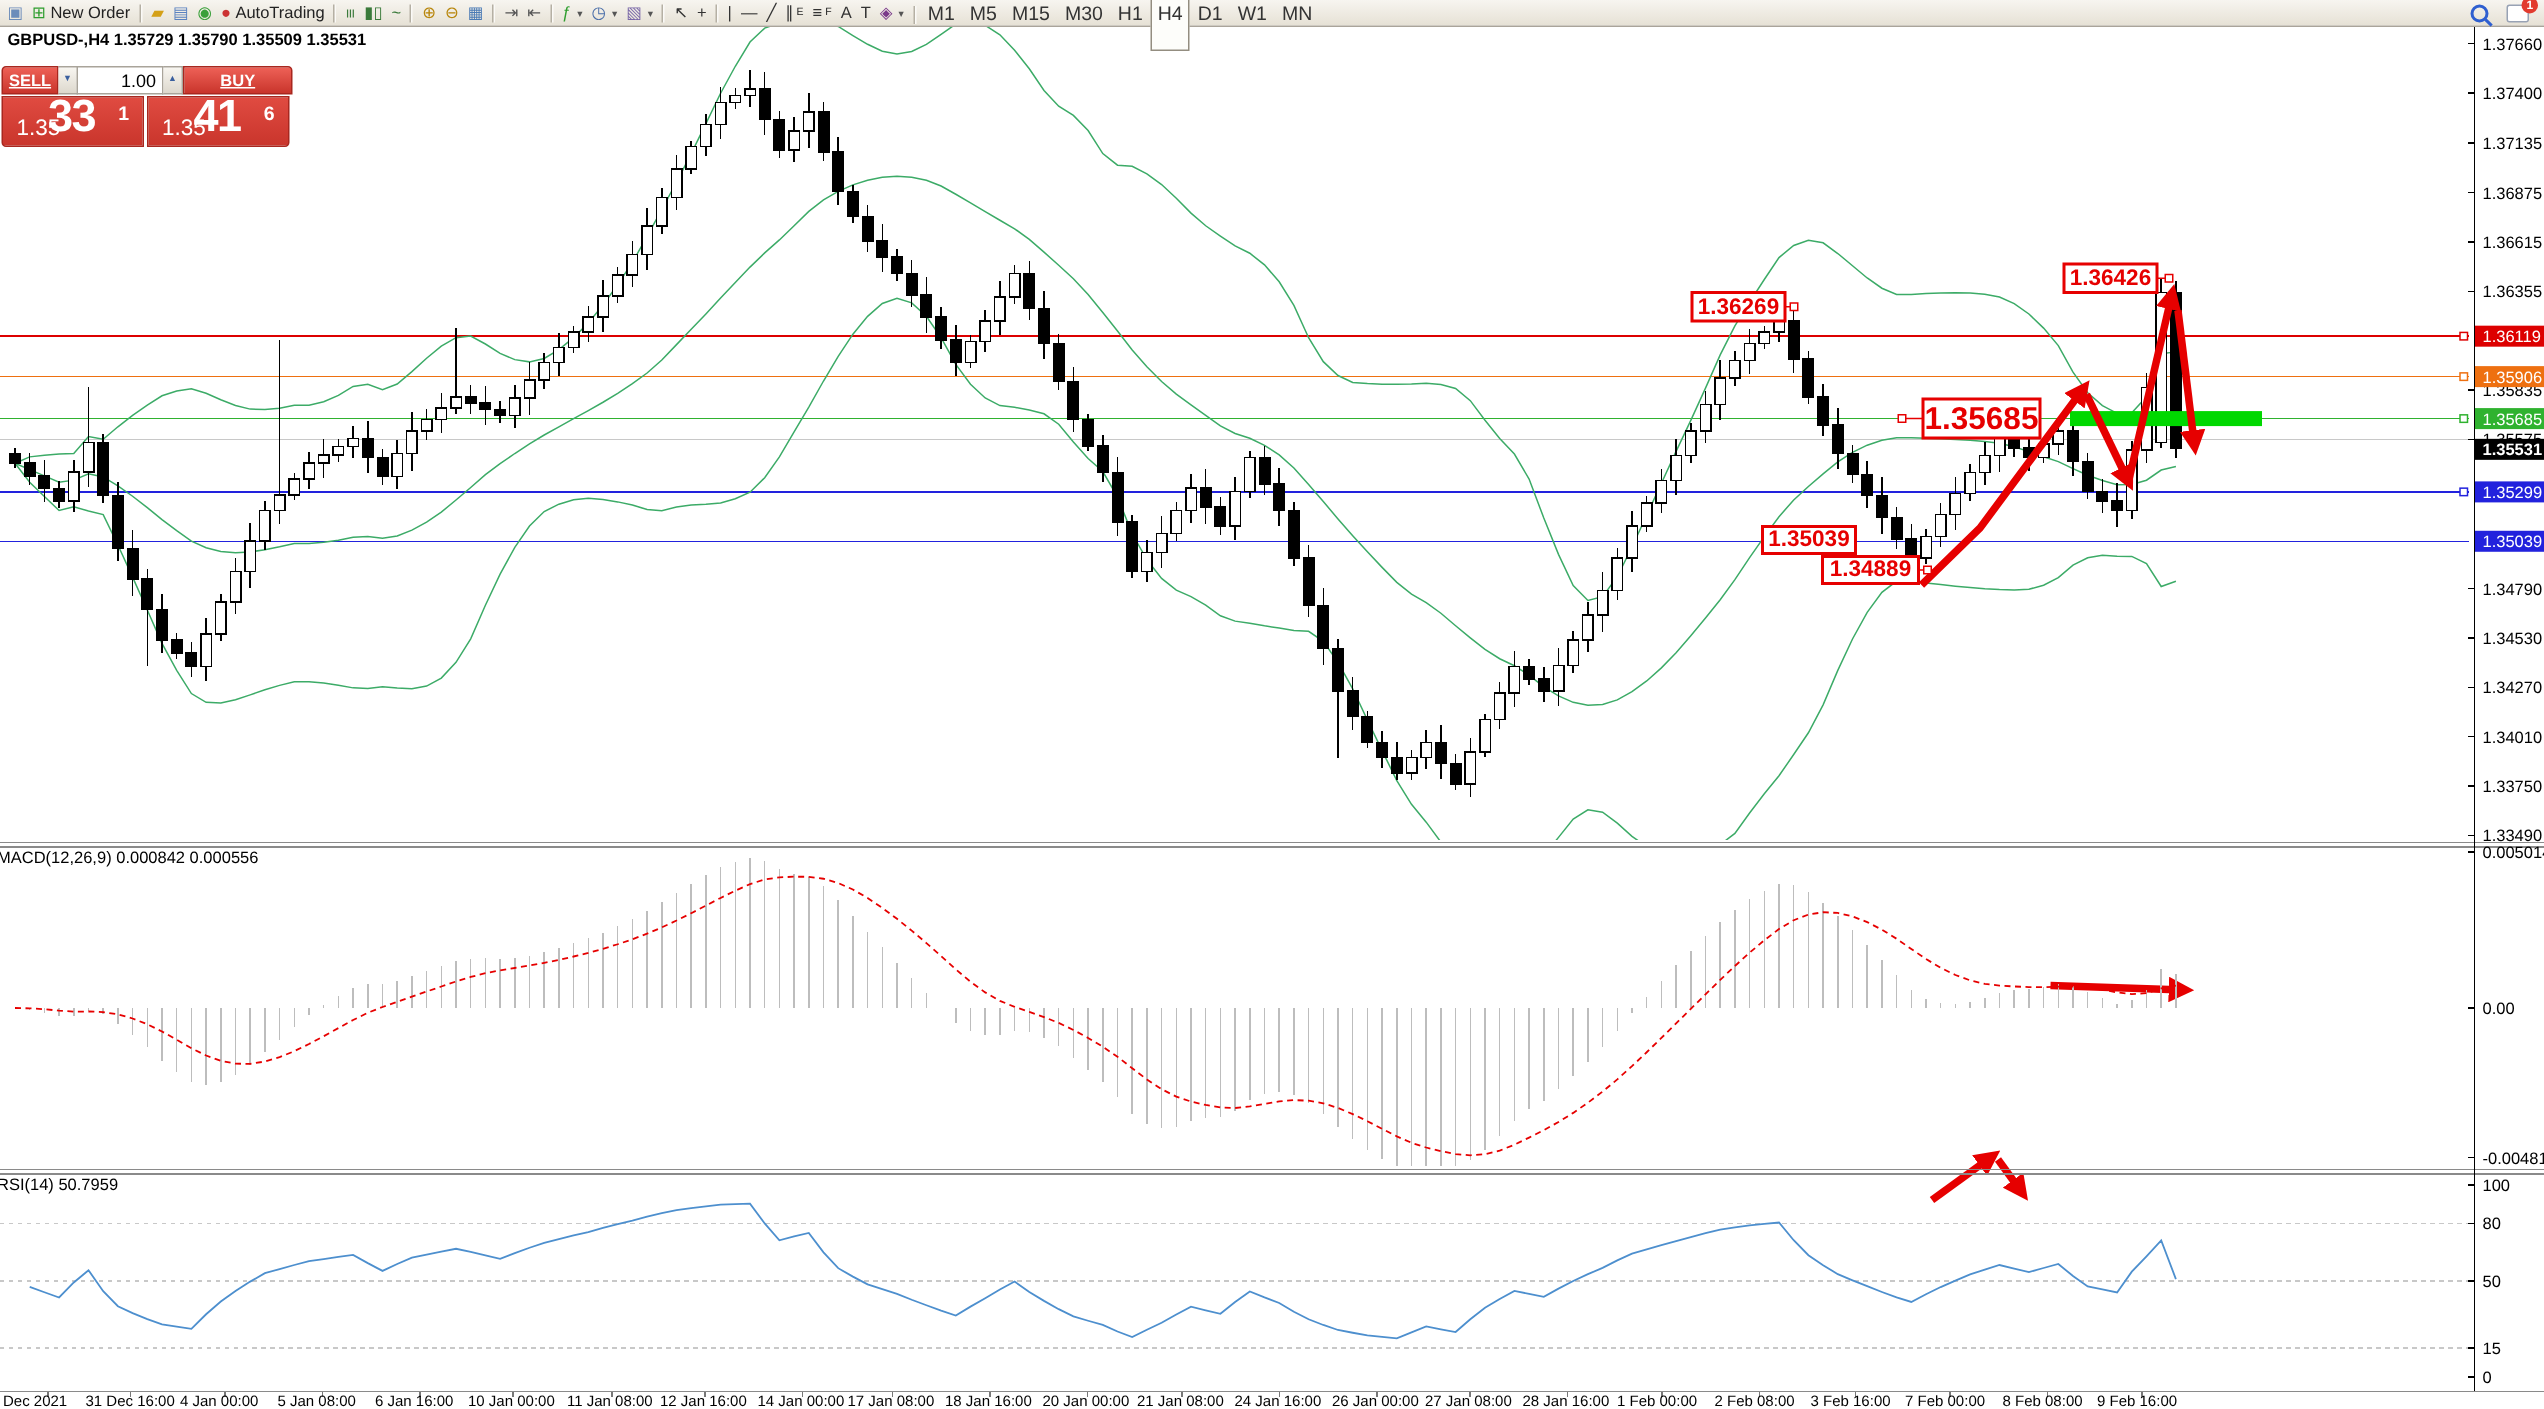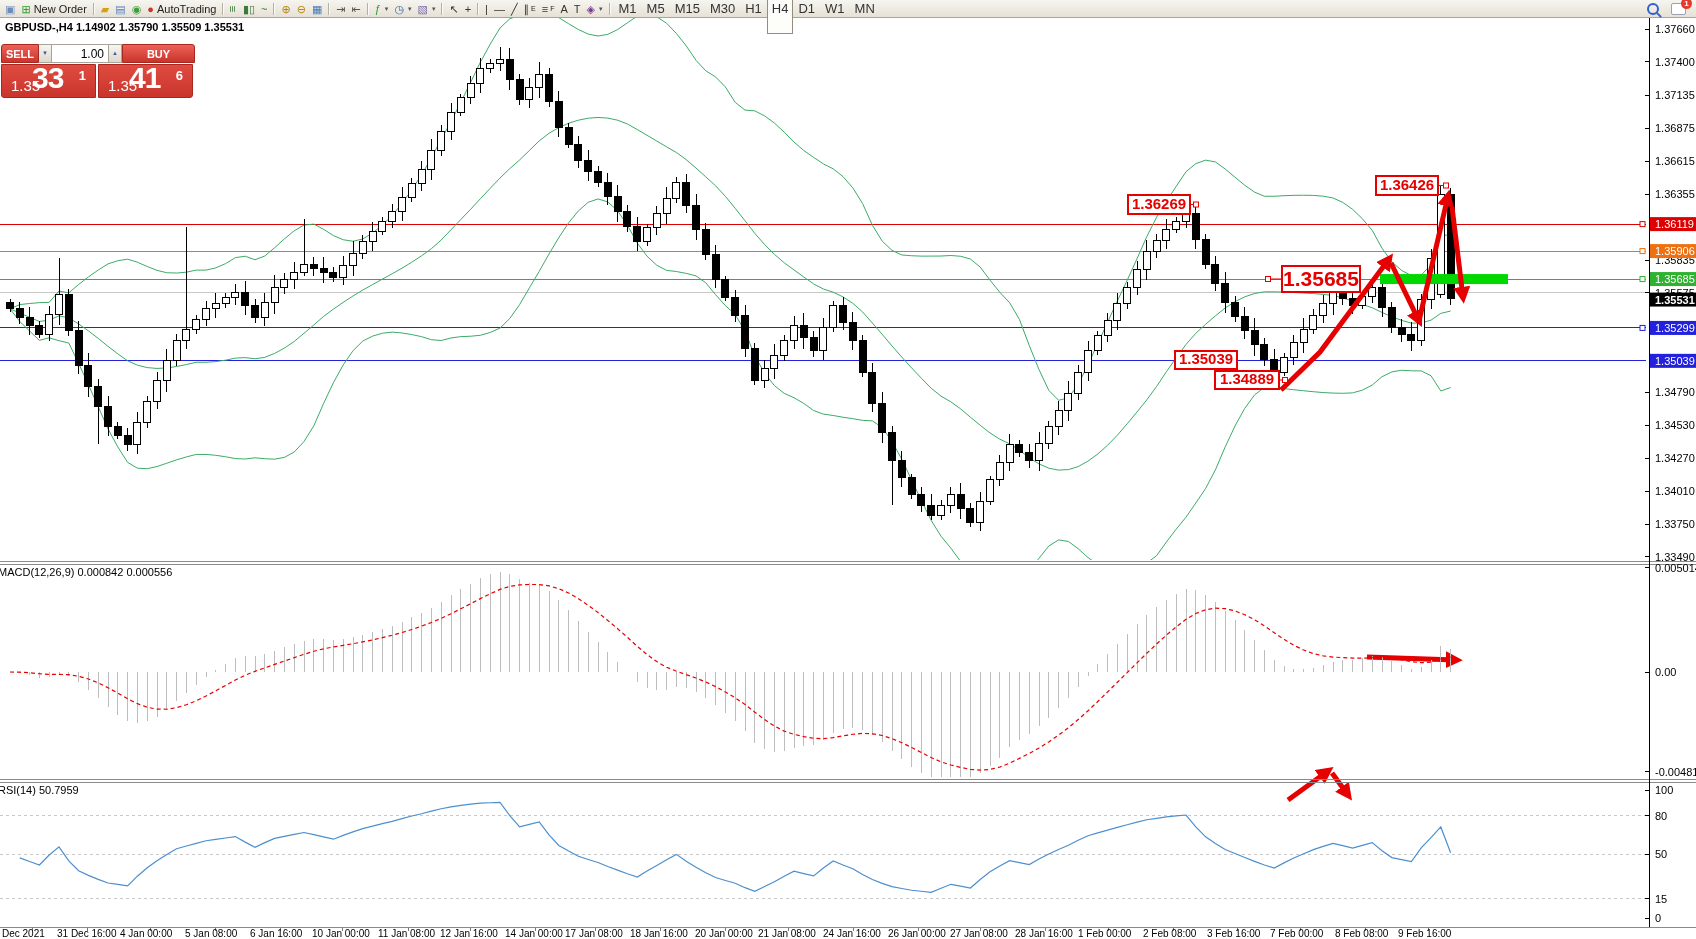--- a/index.html
+++ b/index.html
@@ -124,7 +124,7 @@
     </span>
   </div>
 
-  <div id="symbol-info">GBPUSD-,H4  1.14902 1.35790 1.35509 1.35531</div>
+  <div id="symbol-info">GBPUSD-,H4  1.35729 1.35790 1.35509 1.35531</div>
   <div id="macd-label">MACD(12,26,9) 0.000842 0.000556</div>
   <div id="rsi-label">RSI(14) 50.7959</div>
 

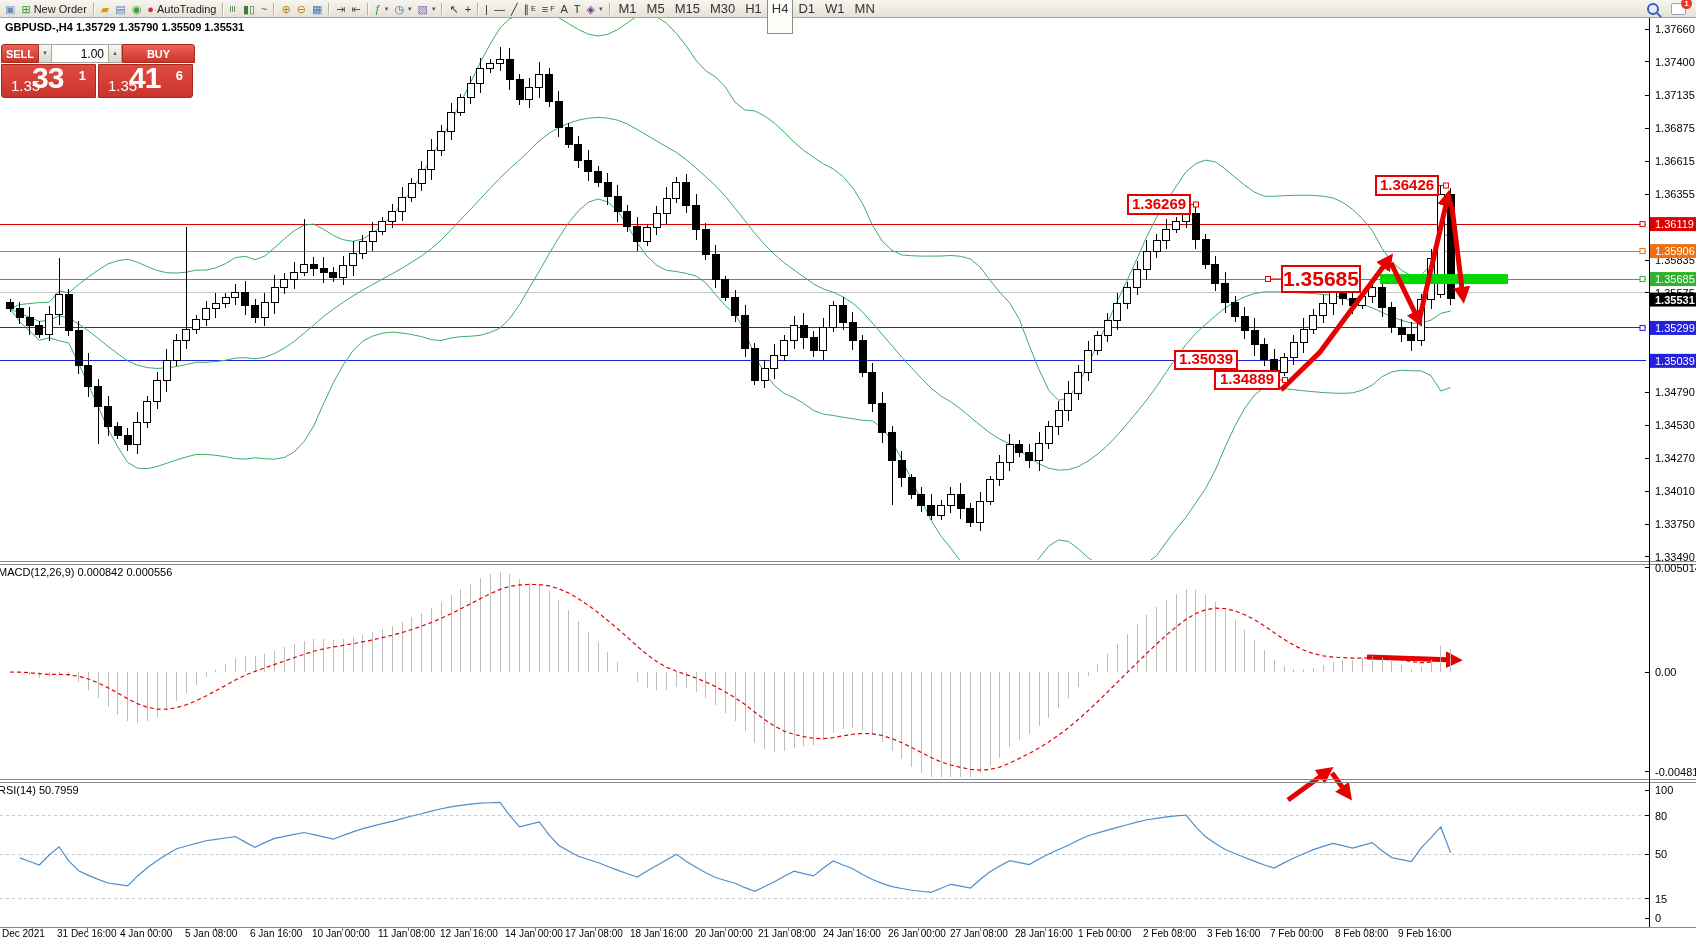--- a/index.html
+++ b/index.html
@@ -31,7 +31,7 @@
   #order-panel{position:absolute;left:1px;top:44px;width:194px;z-index:6;font-family:"Liberation Sans",sans-serif;}
   .op-row1{display:flex;height:19px;}
   .btn-sell,.btn-buy{background:linear-gradient(#ee6157,#c9352c);color:#fff;font-weight:bold;font-size:11px;
-    text-align:center;line-height:19px;border:1px solid #a8271f;box-sizing:border-box;}
+    text-align:center;line-height:19px;border:1px solid #a8271f;box-sizing:border-box;text-decoration:underline;}
   .btn-sell{width:38px;border-radius:3px 0 0 0;}
   .btn-buy{flex:1;border-radius:0 3px 0 0;}
   .spin{width:13px;background:linear-gradient(#f8f6f1,#ddd8cd);border:1px solid #a9a49a;border-left:none;

